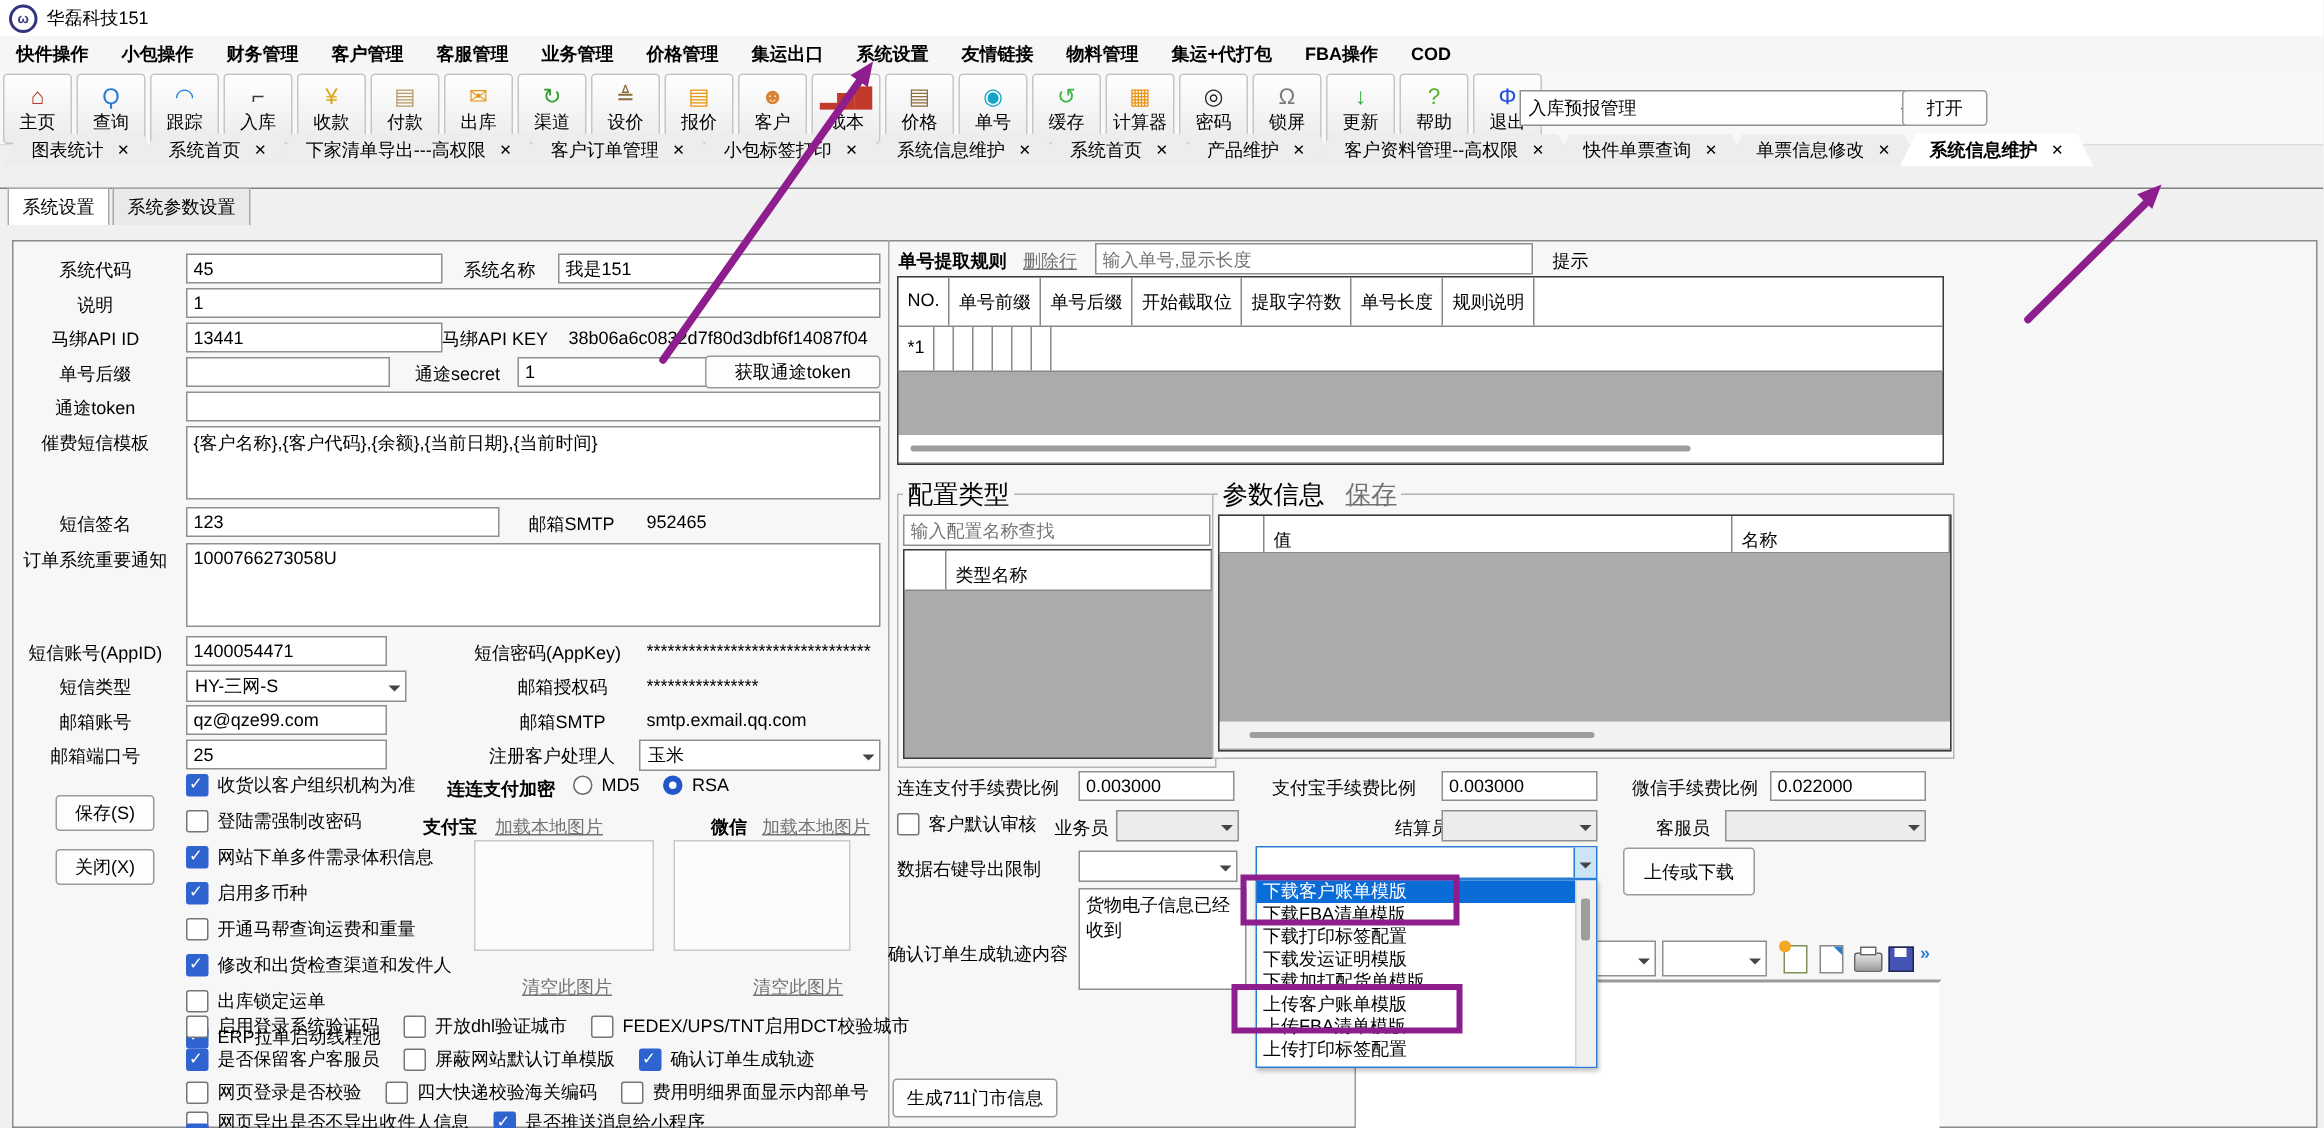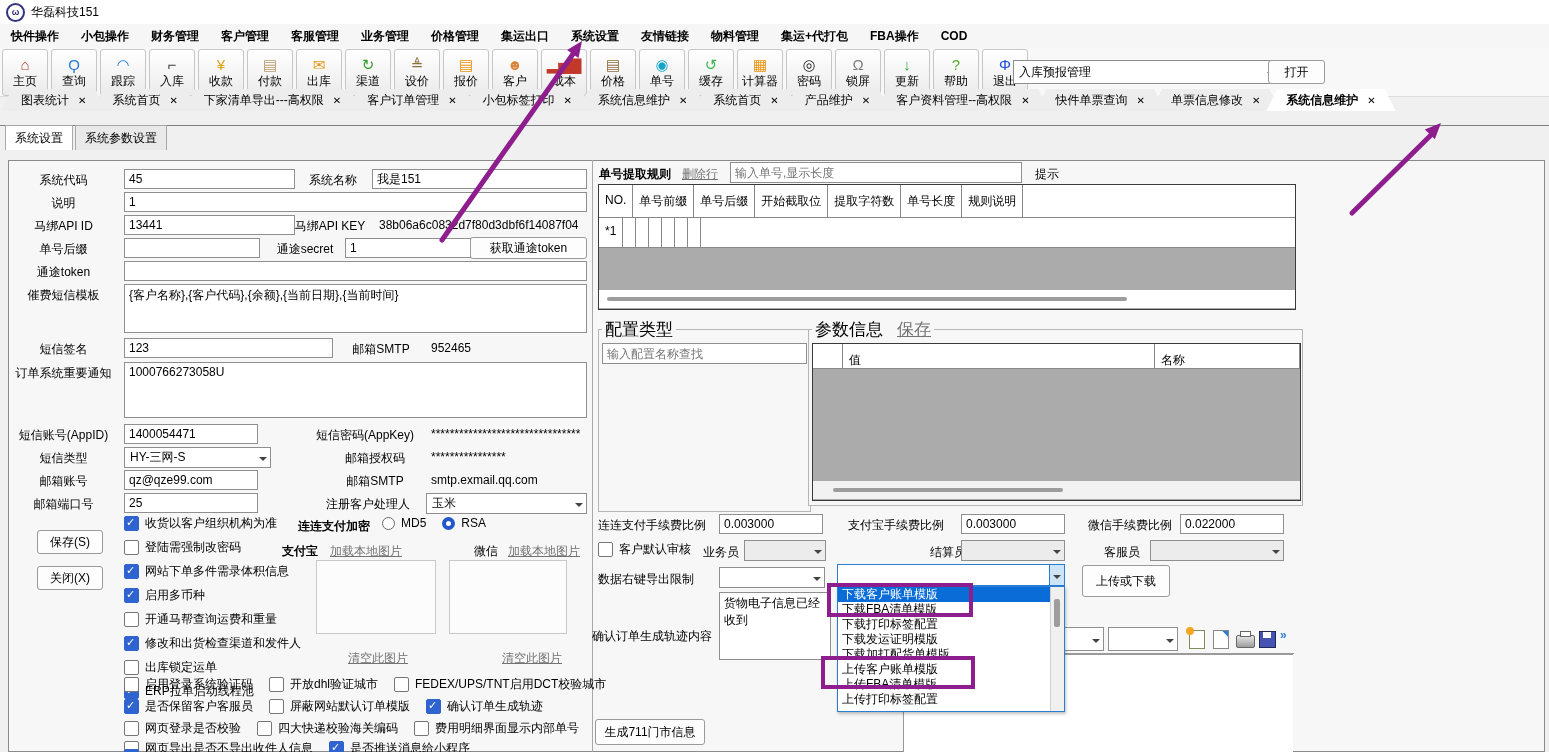--- a/index.html
+++ b/index.html
@@ -533,6 +533,13 @@
       <span>配置类型</span>
     </legend>
   <input class="ti" style="position: static; display: block; width: 100%; height: 21px;" placeholder="输入配置名称查找">
+  <div class="gtable" style="position:static;margin-top:2px;width:100%;height:138px">
+    <div class="gt-head" style="height:26px">
+      <div style="width:28px"></div>
+      <div style="flex:1">类型名称</div>
+    </div>
+    <div style="height:112px"></div>
+  </div>
 </fieldset>
 
 <fieldset class="grp" style="left:808px;top:318px;width:487px;height:182px">

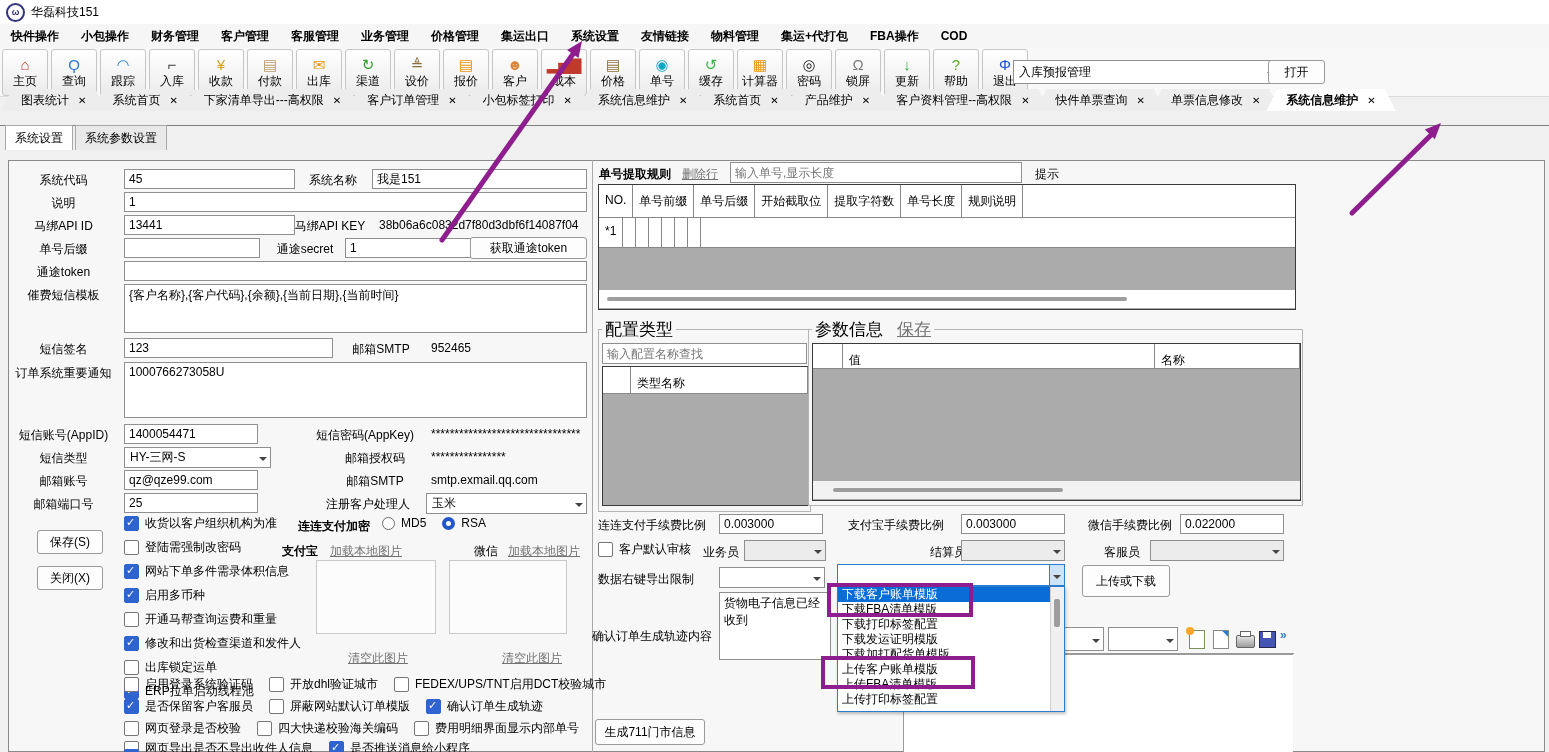--- a/index.html
+++ b/index.html
@@ -492,7 +492,7 @@
 <span class="lnk llab" style="left:330px;top:543px">加载本地图片</span>
 <div class="imgbox" style="left:316px;top:560px;width:118px;height:72px"></div>
 <span class="lnk llab" style="left:348px;top:650px">清空此图片</span>
-<div class="llab" style="left:474px;top:543px;font-weight:normal">微信</div>
+<div class="llab" style="left:474px;top:543px;font-weight:bold">微信</div>
 <span class="lnk llab" style="left:508px;top:543px">加载本地图片</span>
 <div class="imgbox" style="left:449px;top:560px;width:116px;height:72px"></div>
 <span class="lnk llab" style="left:502px;top:650px">清空此图片</span>

